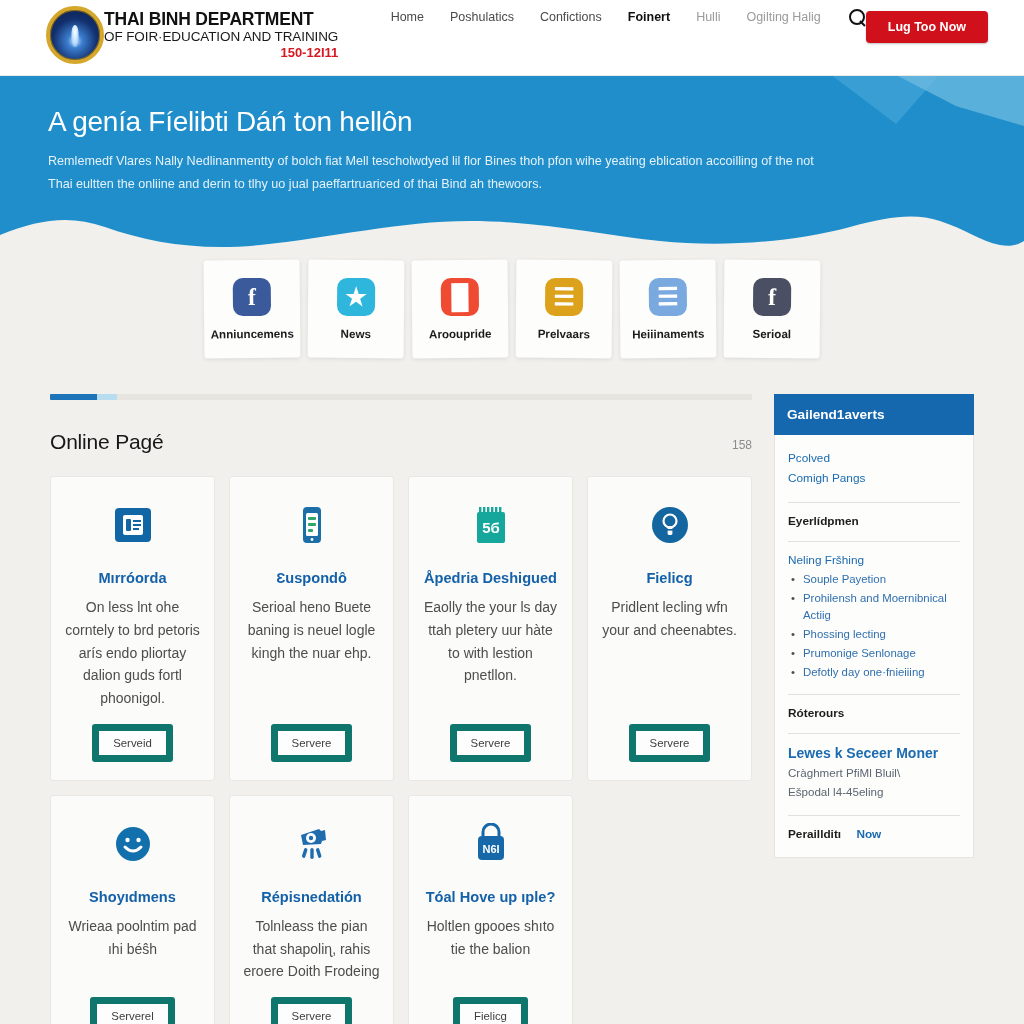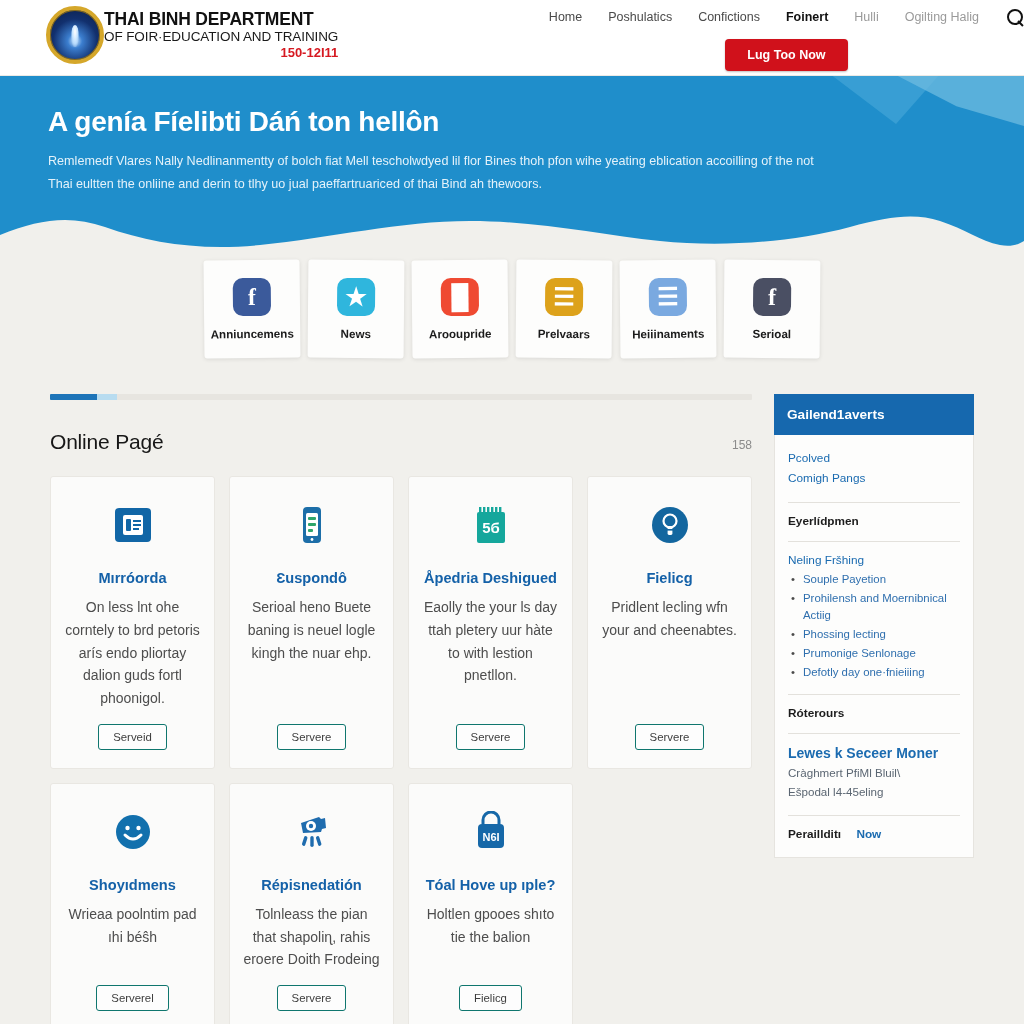--- a/index.html
+++ b/index.html
@@ -57,9 +57,10 @@
 
   .nav-wrap {
     margin-left: auto;
-    display: flex;
-    flex-direction: column;
-    align-items: center;
+    padding-right: 36px;
+    display: flex;
+    flex-direction: row;
+    align-items: flex-start;
   }
   .nav {
     display: flex;

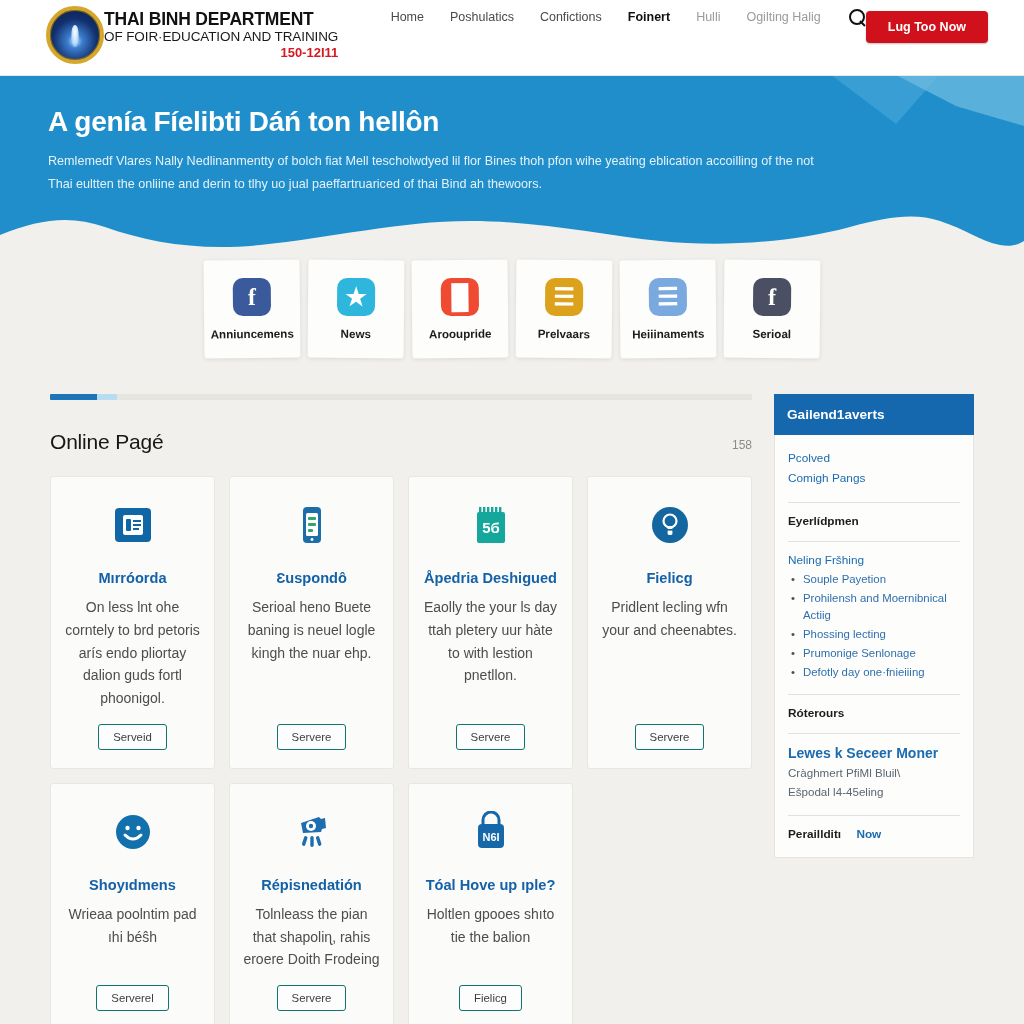--- a/index.html
+++ b/index.html
@@ -138,7 +138,7 @@
   .hero-title {
     color: #ffffff;
     font-size: 28px;
-    font-weight: bold;
+    font-weight: normal;
     letter-spacing: -0.3px;
   }
   .hero-sub {

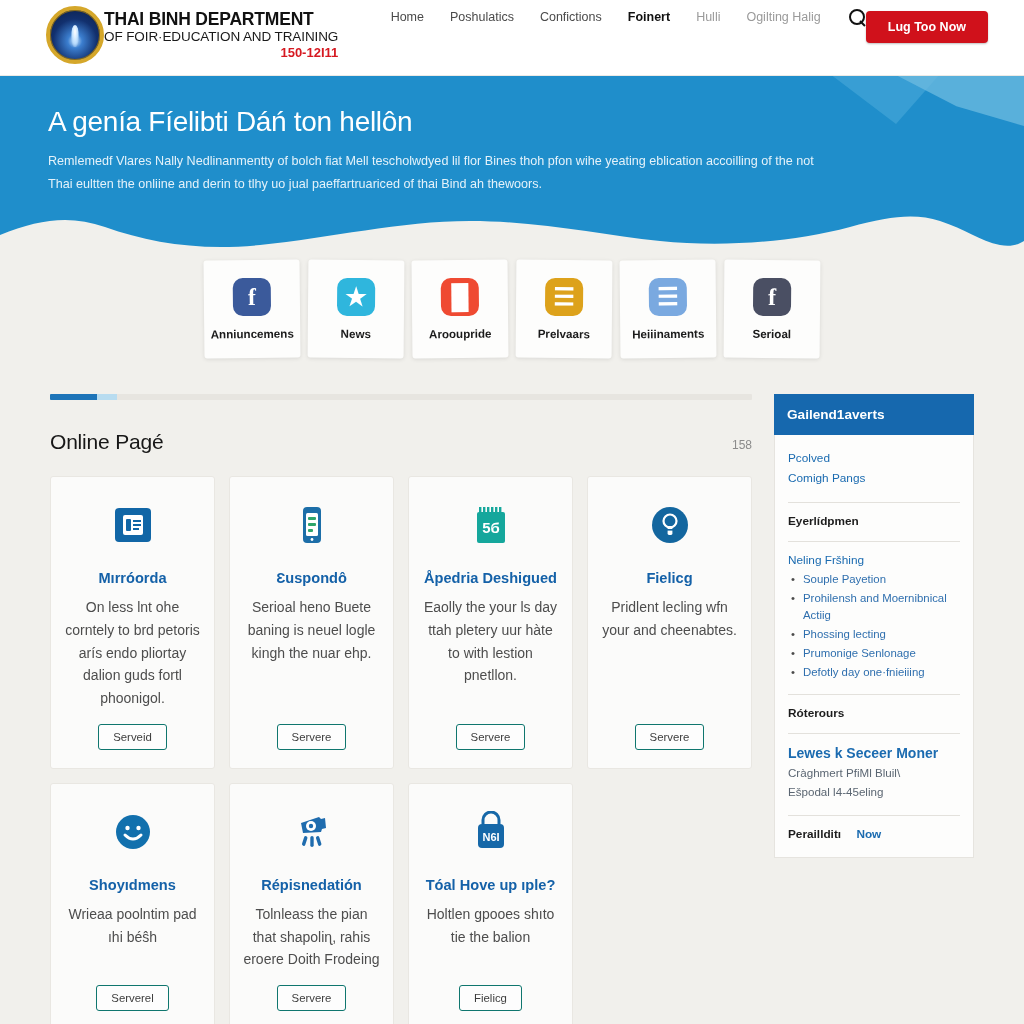--- a/index.html
+++ b/index.html
@@ -274,7 +274,7 @@
   .card-btn {
     margin-top: 14px;
     background: #fdfdfd;
-    border: 1px solid #0f766e;
+    border: 7px solid #0f766e;
     border-radius: 3px;
     font-size: 11.4px;
     color: #3d3d3d;

